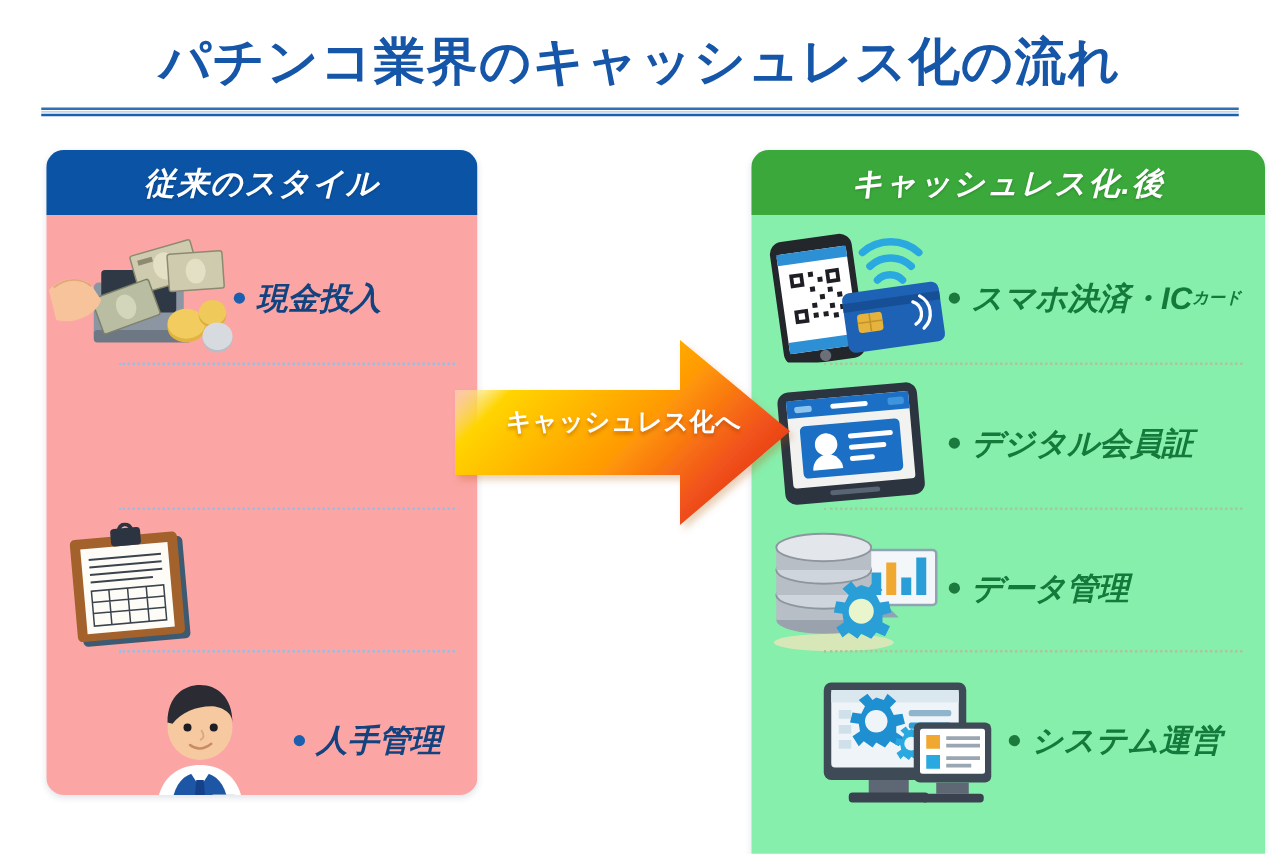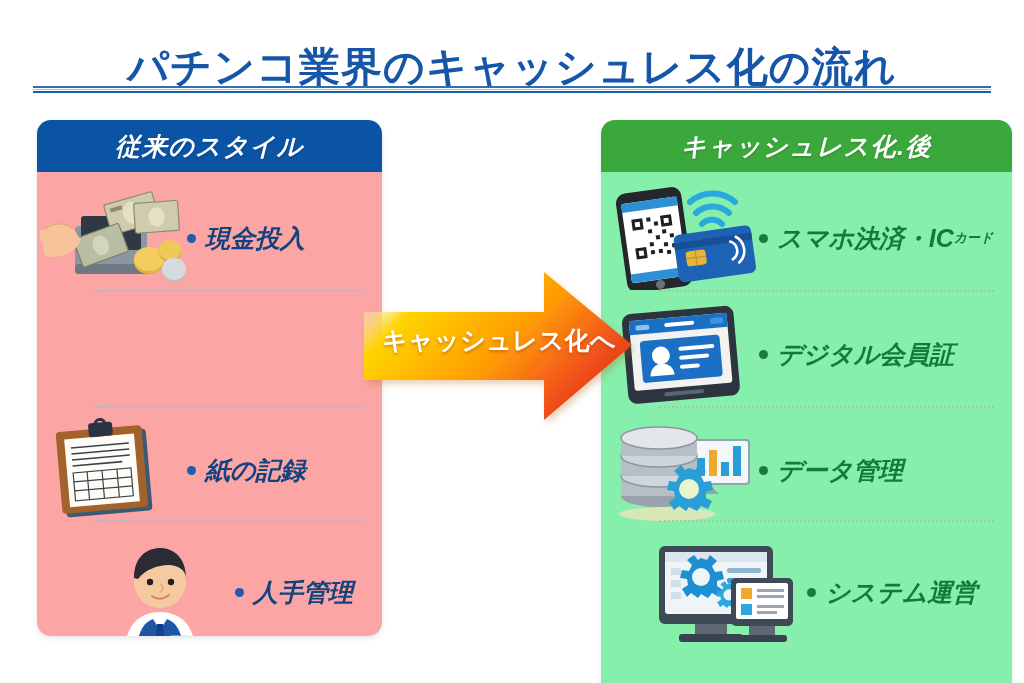--- a/index.html
+++ b/index.html
@@ -13,7 +13,7 @@
 
   
   .title {
-    position: absolute; left: 0; top: 40px; width: 1024px;
+    position: absolute; left: 0; top: 22px; width: 1024px;
     text-align: center;
     font-size: 41px; font-weight: bold;
     color: #1656a8;

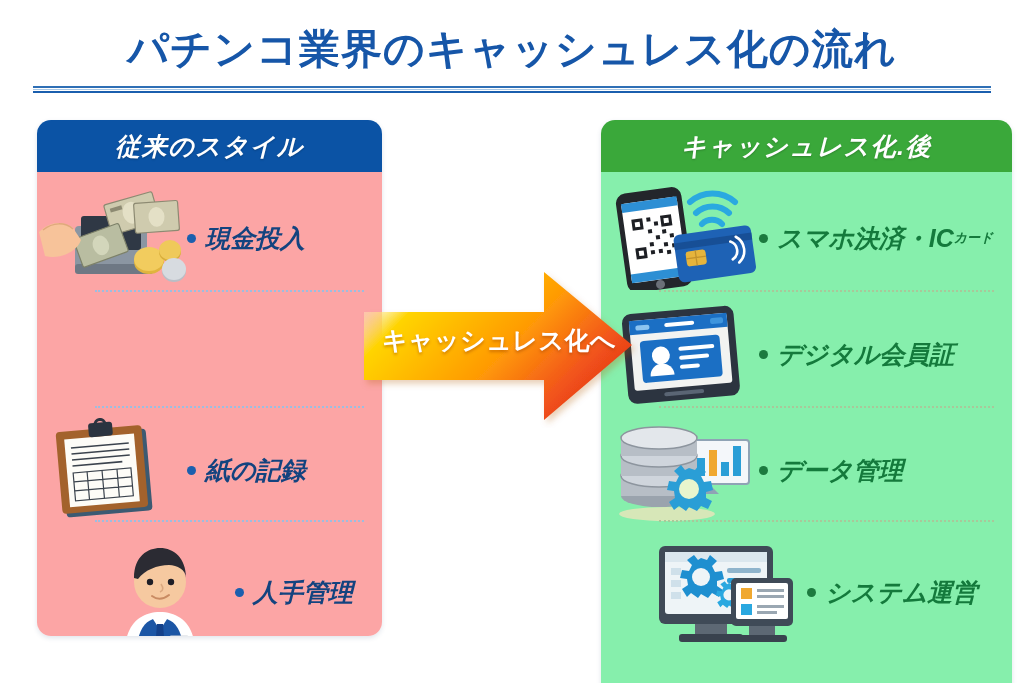--- a/index.html
+++ b/index.html
@@ -98,7 +98,7 @@
   .arrow-text {
     position: absolute; left: 16px; top: 56px; width: 250px;
     text-align: center;
-    font-size: 25px; font-weight: bold; color: #ffffff;
+    font-size: 20px; font-weight: bold; color: #ffffff;
     letter-spacing: .5px; white-space: nowrap;
     text-shadow: 0 2px 3px rgba(150,60,0,.45);
     pointer-events: none;

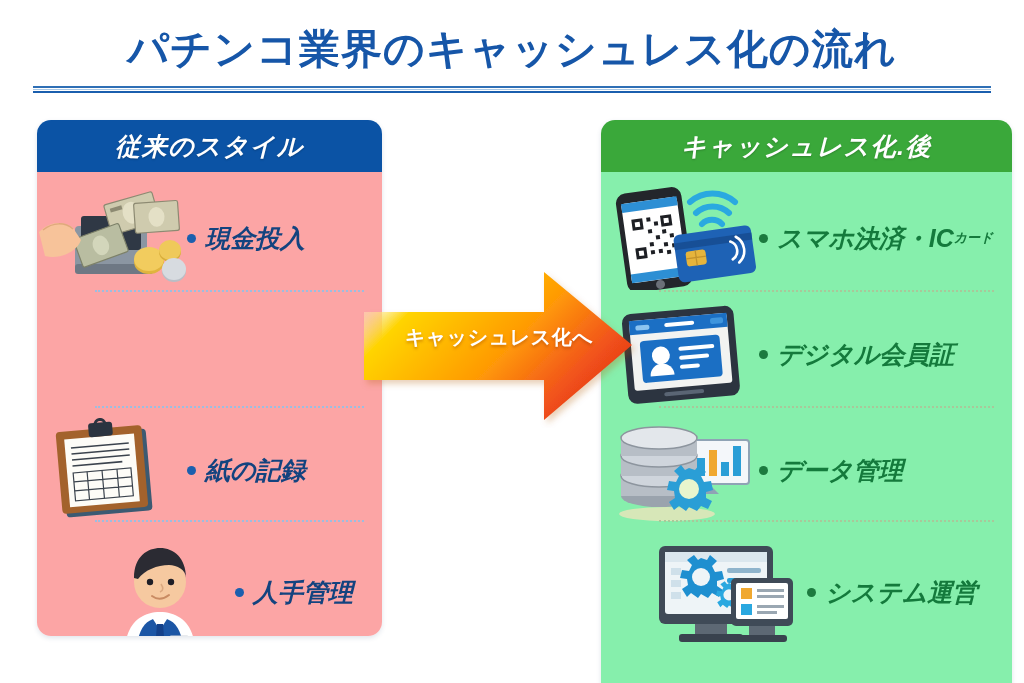--- a/index.html
+++ b/index.html
@@ -182,10 +182,6 @@
               </g>
             </g>
           </svg>
-        </div>
-        <div class="row-label">
-          <span class="bullet"></span>
-          <span>紙の記録</span>
         </div>
       </div>
       <div class="dots d2"></div>

